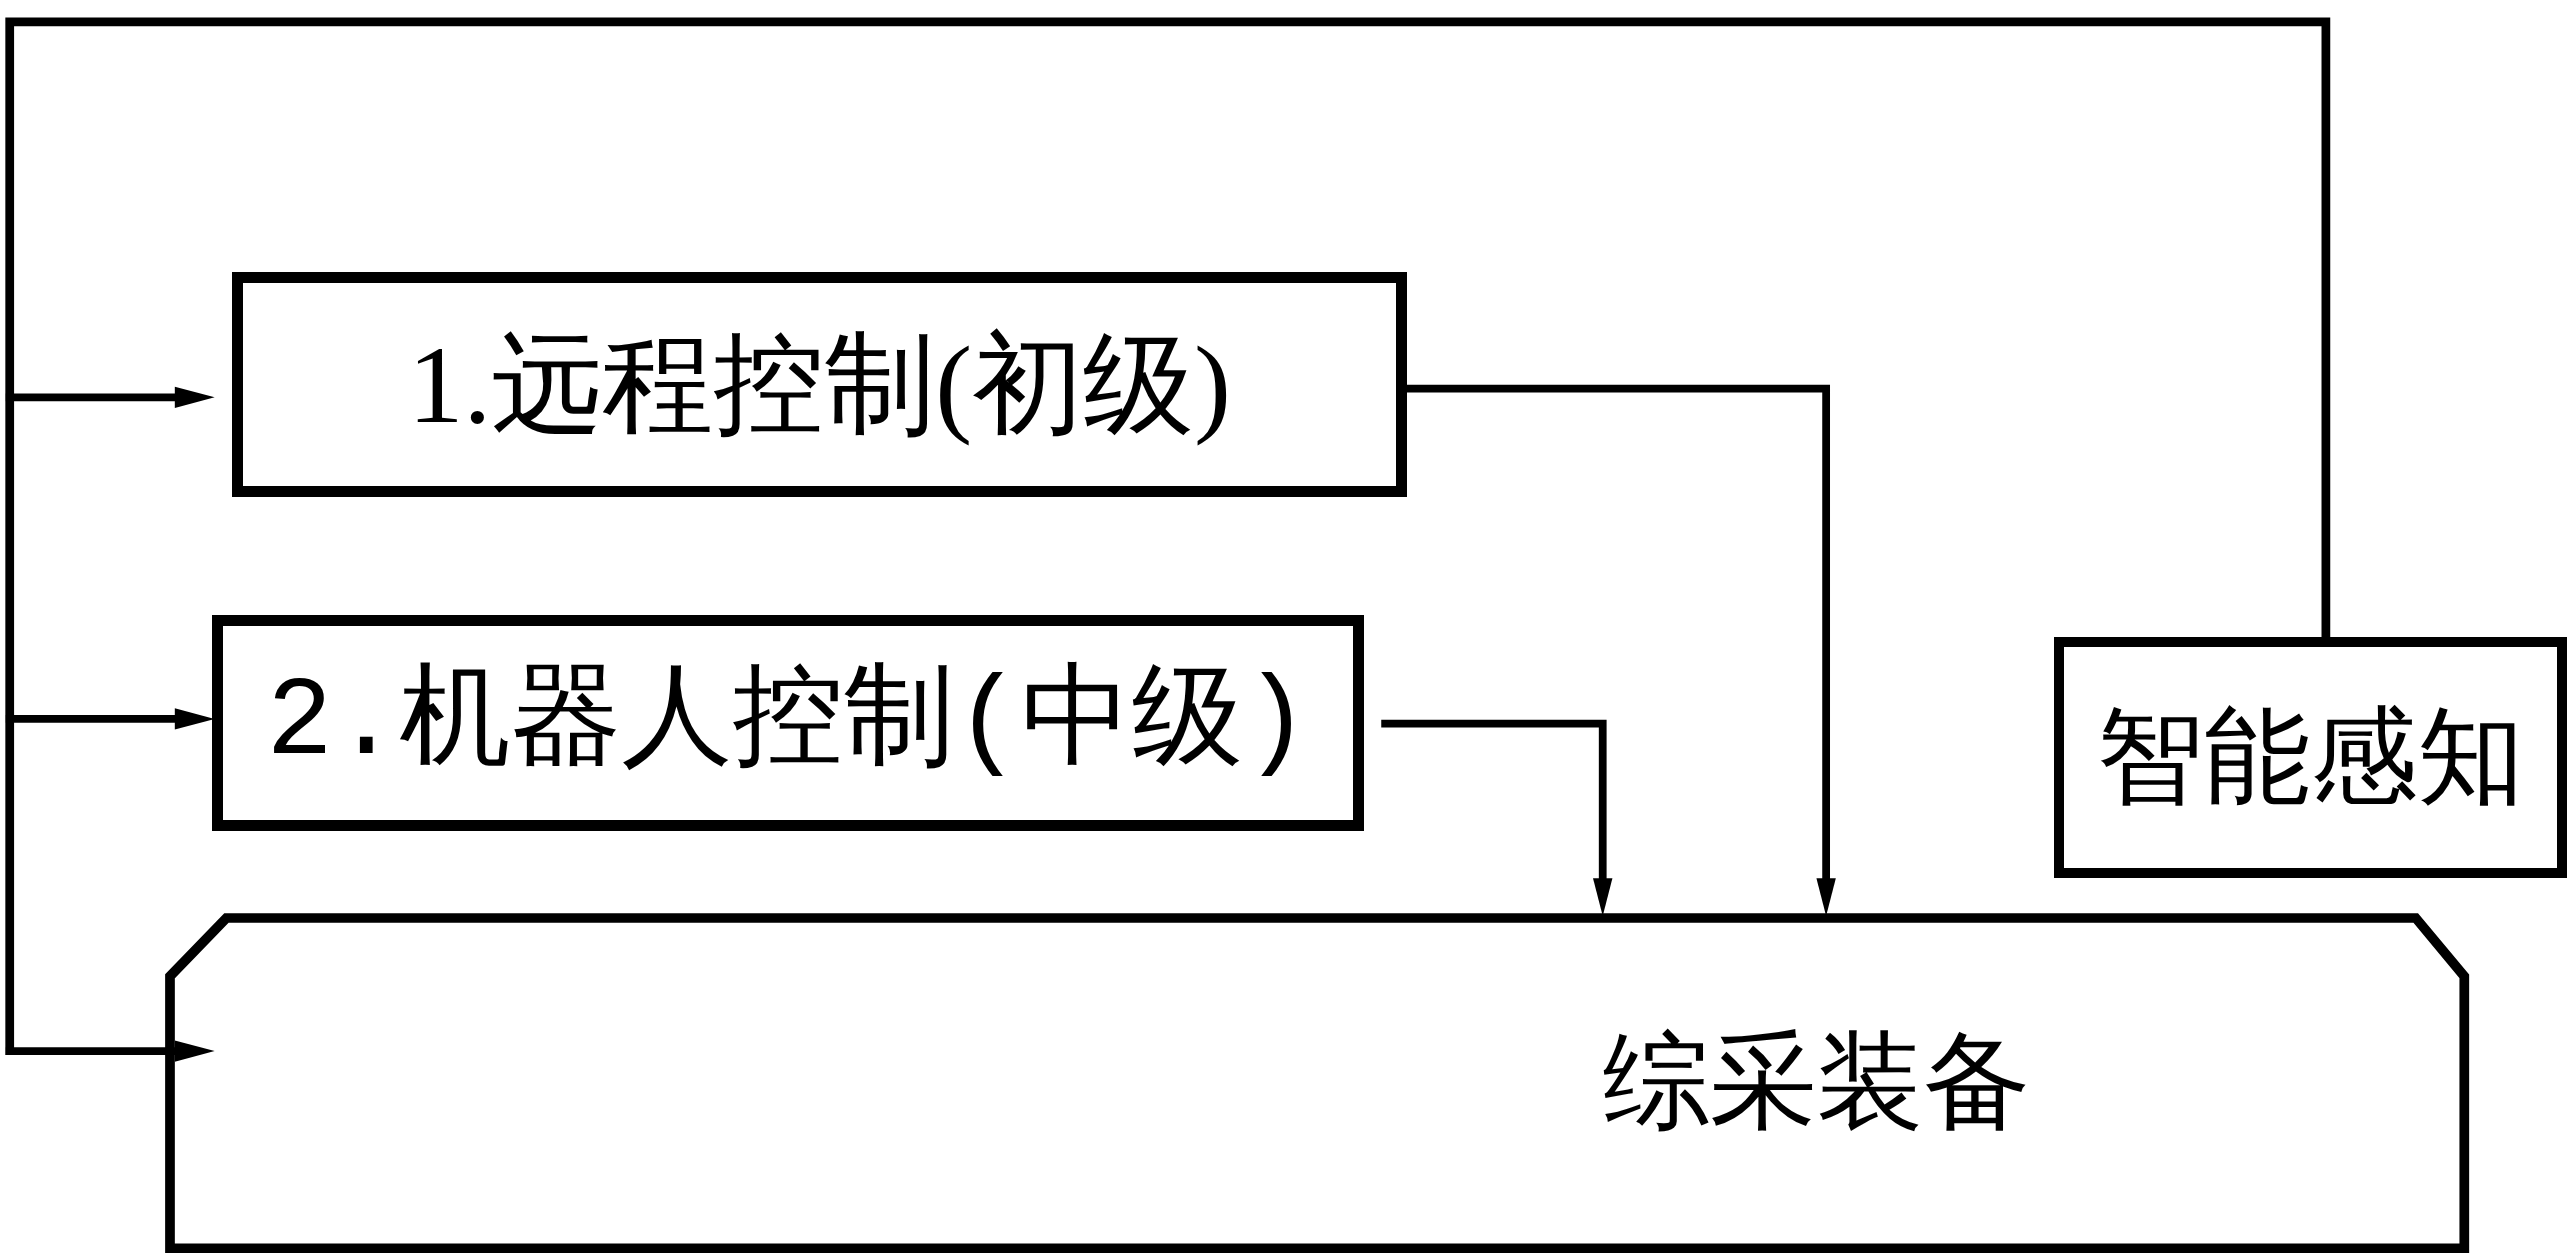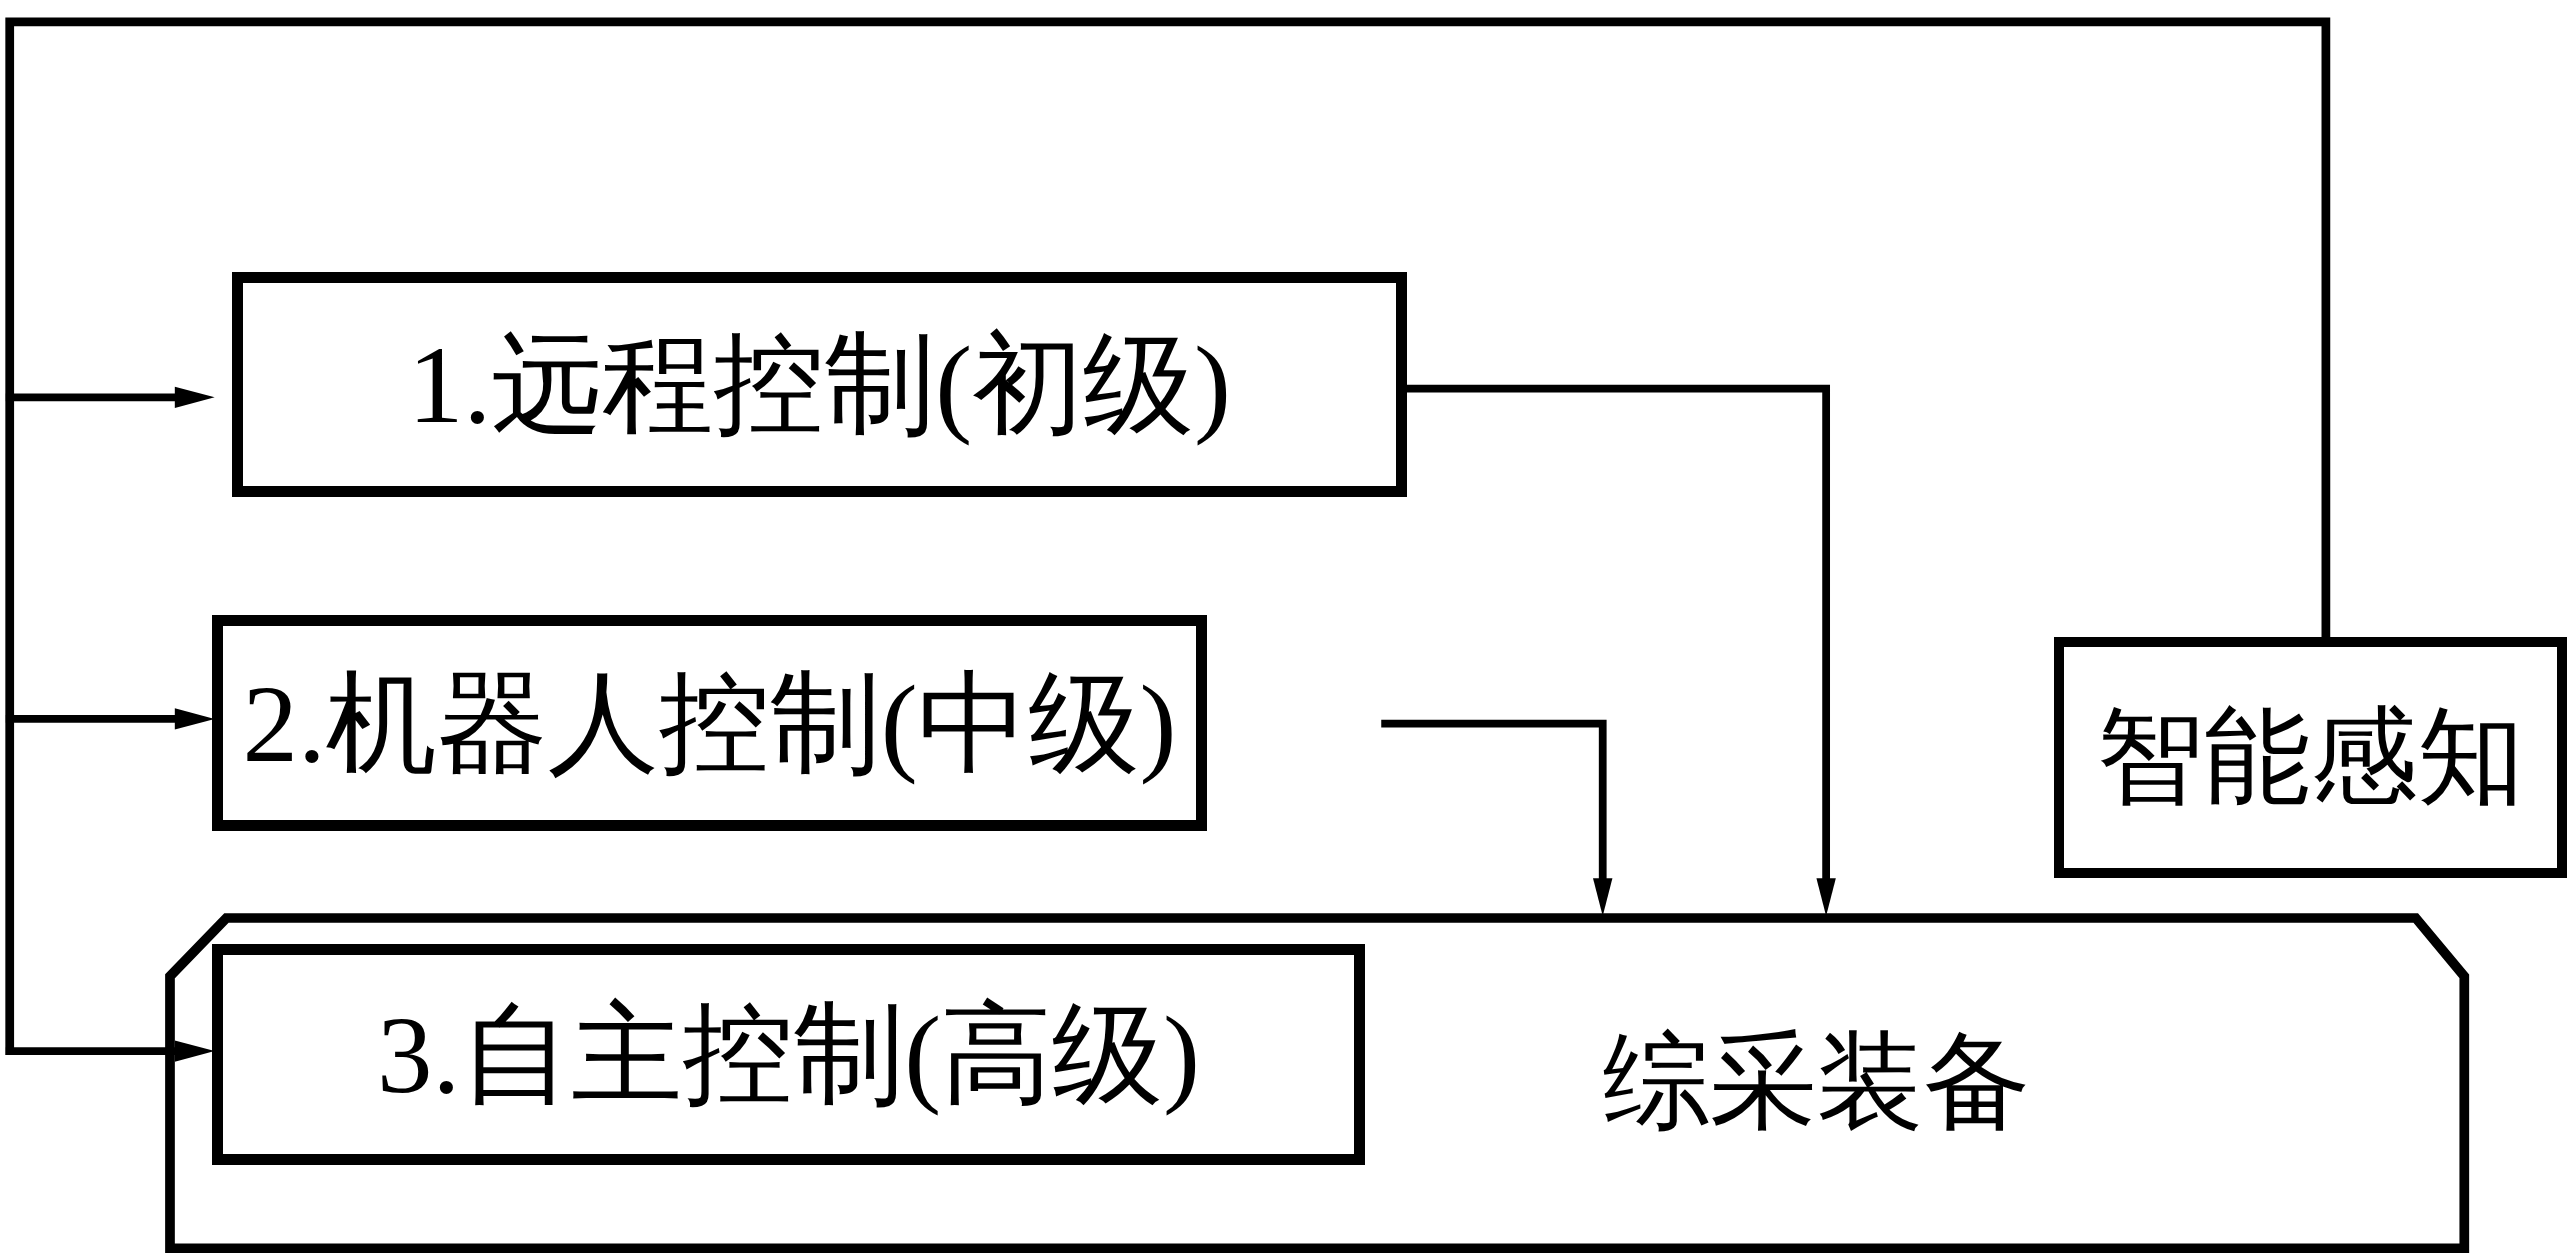--- a/index.html
+++ b/index.html
@@ -36,7 +36,7 @@
     white-space: nowrap;
   }
   #box-remote   { left: 212px;  top: 272px; width: 1175px; height: 225px; margin-left: 20px; }
-  #box-robot    { left: 212px;  top: 615px; width: 995px; height: 216px; }
+  #box-robot    { left: 212px;  top: 615px; width: 1152px; height: 216px; font-family: Liberation Mono, monospace; }
   #box-auto     { left: 212px;  top: 944px; width: 1153px; height: 221px; }
   #box-percept  { left: 2054px; top: 637px; width: 513px;  height: 241px; border-width: 10.7px; font-size: 107px; }
   #equip-label {

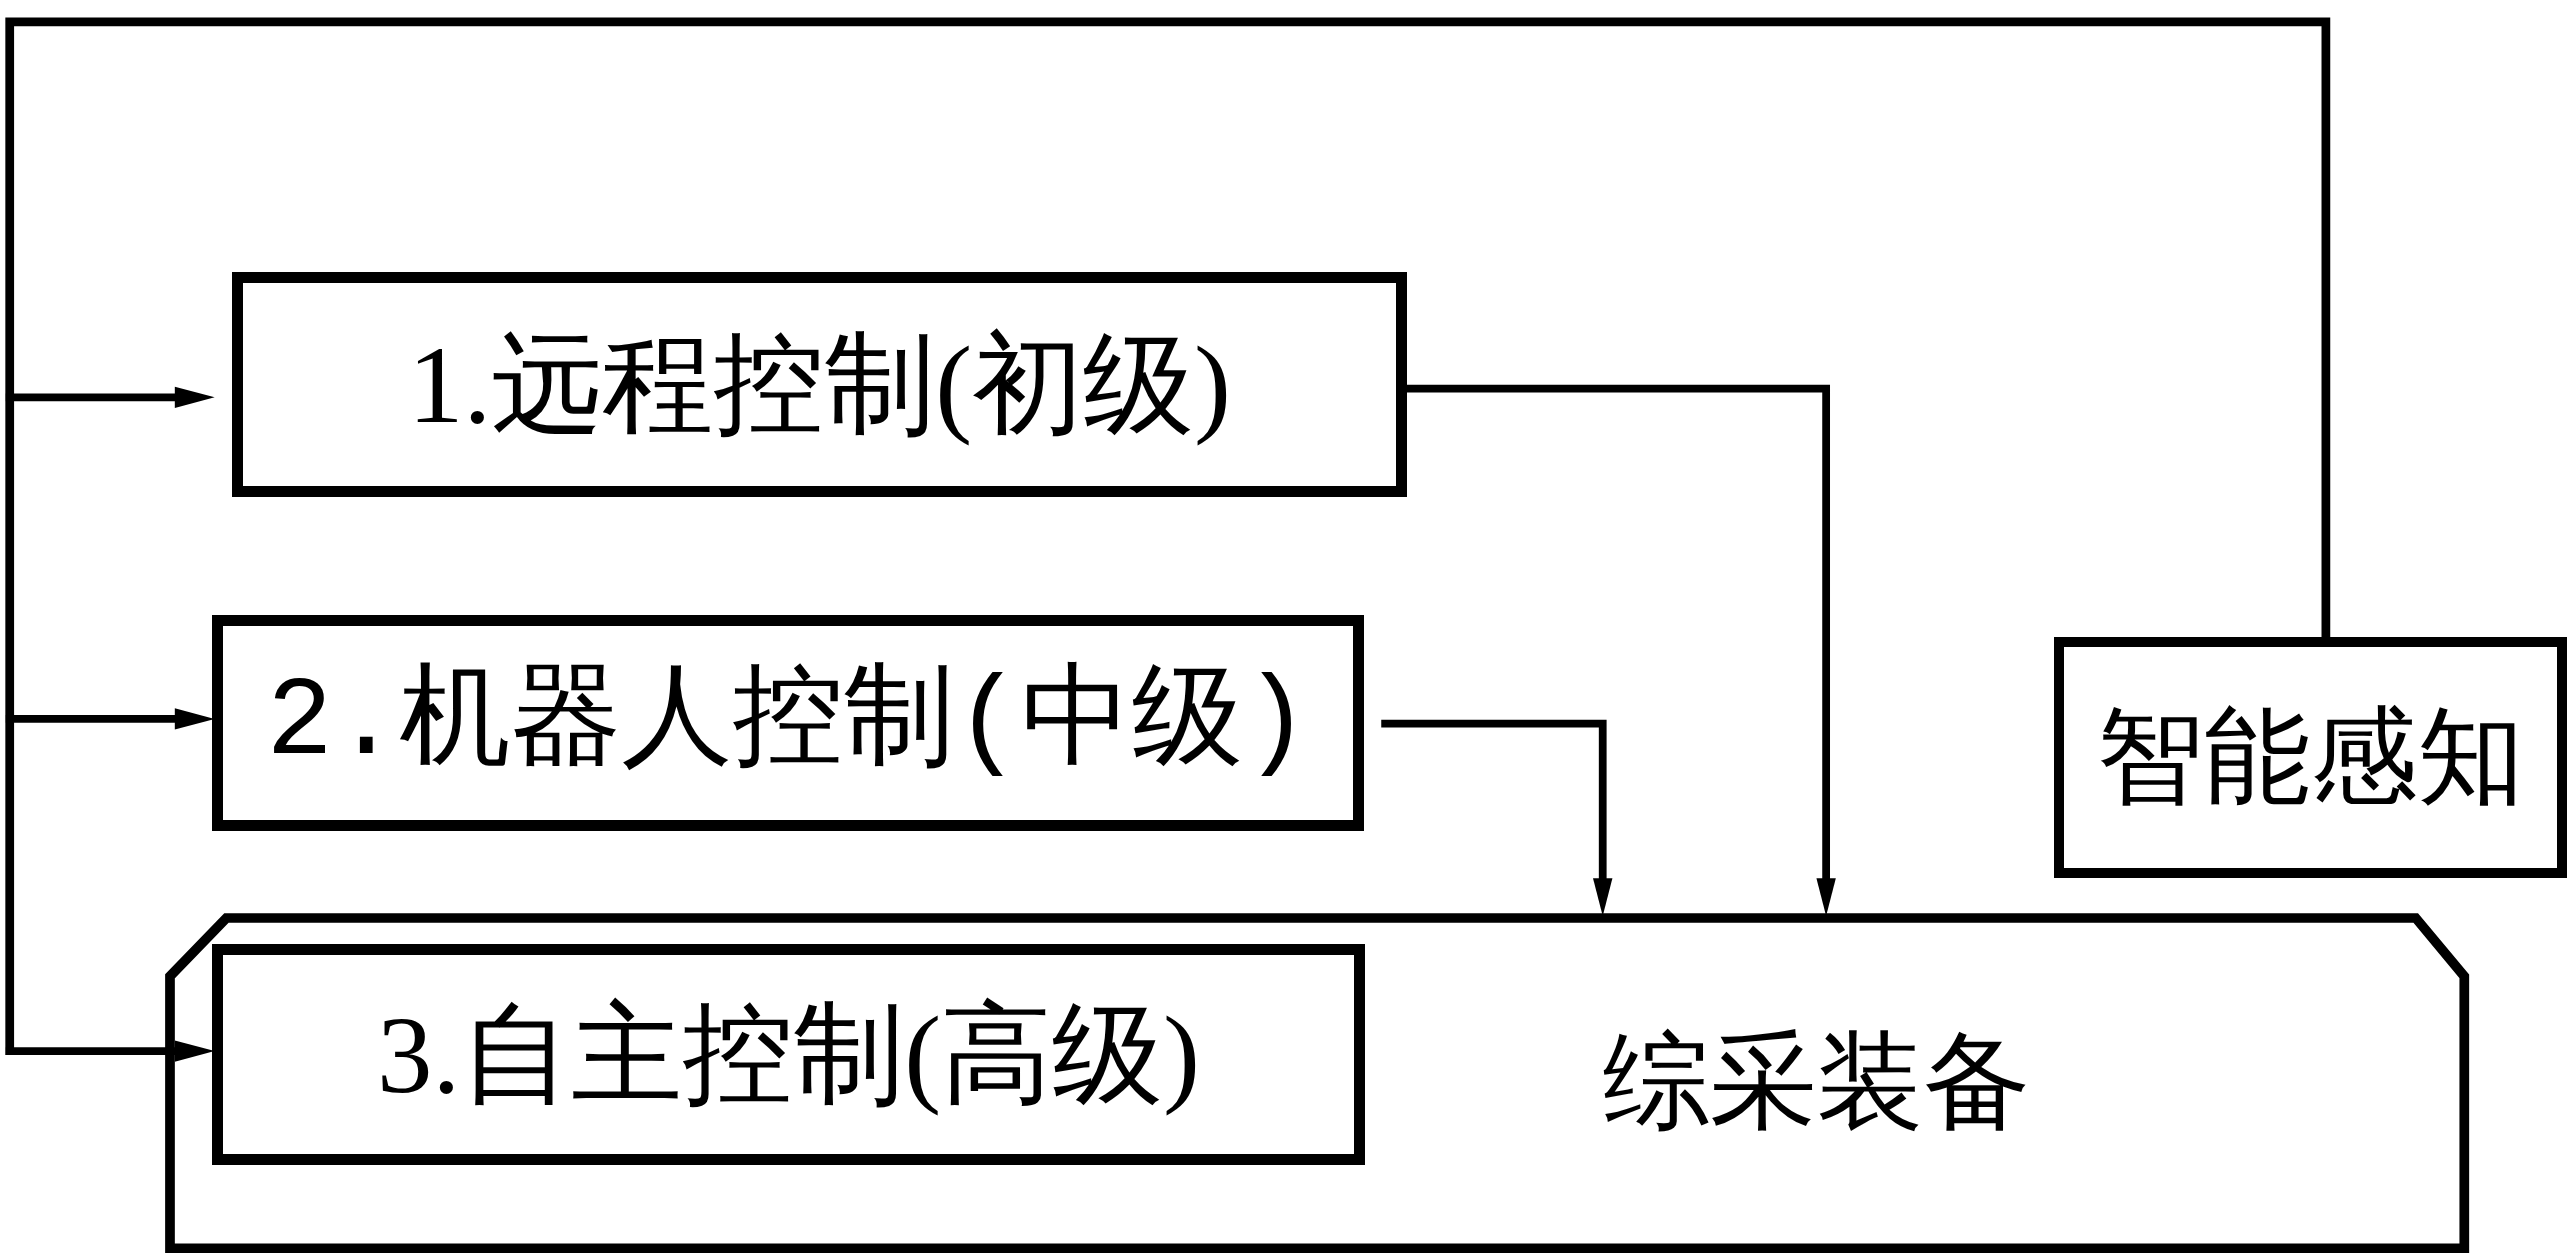--- a/index.html
+++ b/index.html
@@ -90,9 +90,6 @@
     <span>2.机器人控制(中级)</span>
   </div>
 
-  <div class="ctrl-box" id="box-auto">
-    <span>3.自主控制(高级)</span>
-  </div>
 
   <div class="ctrl-box" id="box-percept">
     <span>智能感知</span>

